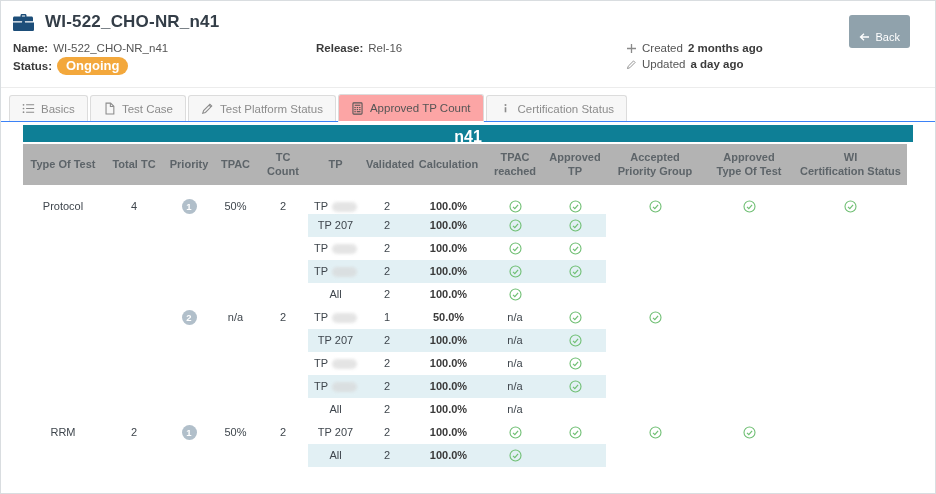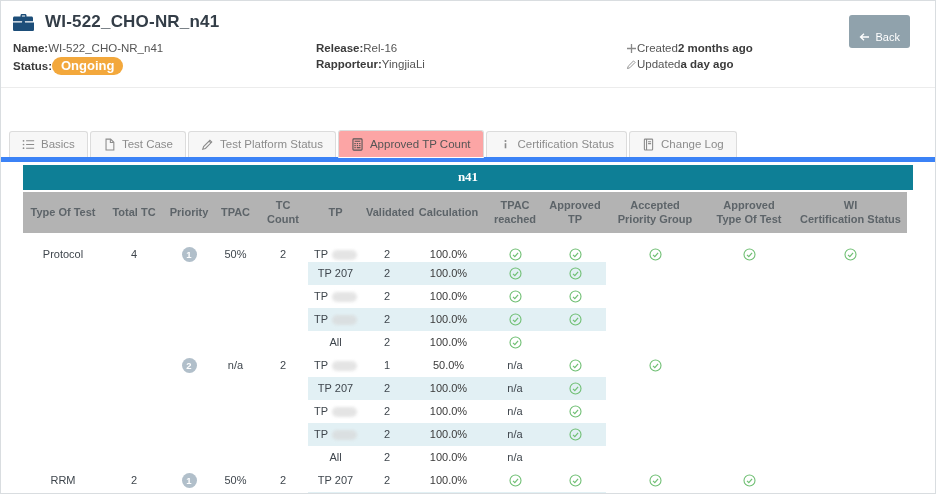--- a/index.html
+++ b/index.html
@@ -22,7 +22,7 @@
   .meta-col.c3 { flex:1; }
   .meta b { color:#3b3b3b; }
   .meta .val { color:#555; }
-  .meta-line { margin-bottom:1px; display:flex; align-items:center; }
+  .meta-line { margin-bottom:1px; display:flex; align-items:center; gap:5px; }
   .status-badge { display:inline-block; background:var(--status-orange,#f3a83c); color:#fff;
                   font-size:13px; font-weight:bold; border-radius:10px; padding:1px 9px 2px; }
 

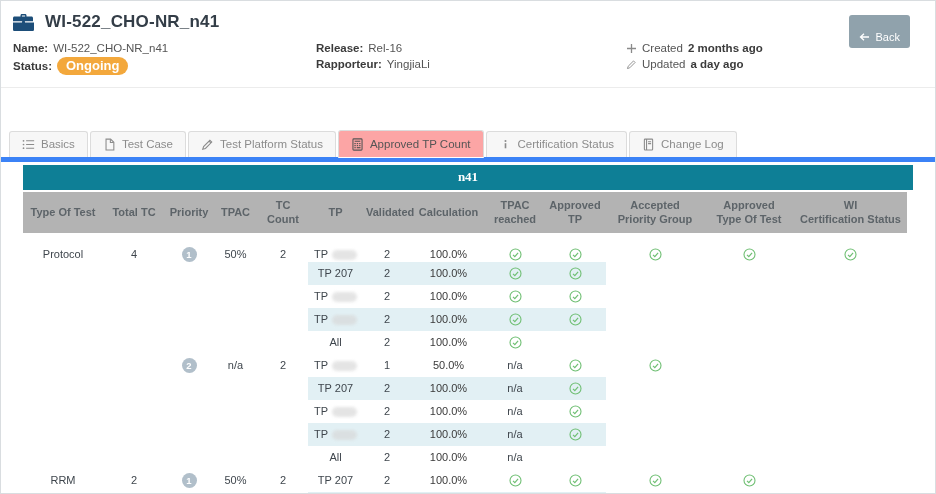--- a/index.html
+++ b/index.html
@@ -90,10 +90,6 @@
       <div class="meta-line">
           <b>Release:</b>
         <span class="val">Rel-16</span>
-        </div>
-      <div class="meta-line">
-          <b>Rapporteur:</b>
-        <span class="val">YingjiaLi</span>
         </div>
     </div>
     <div class="meta-col c3">

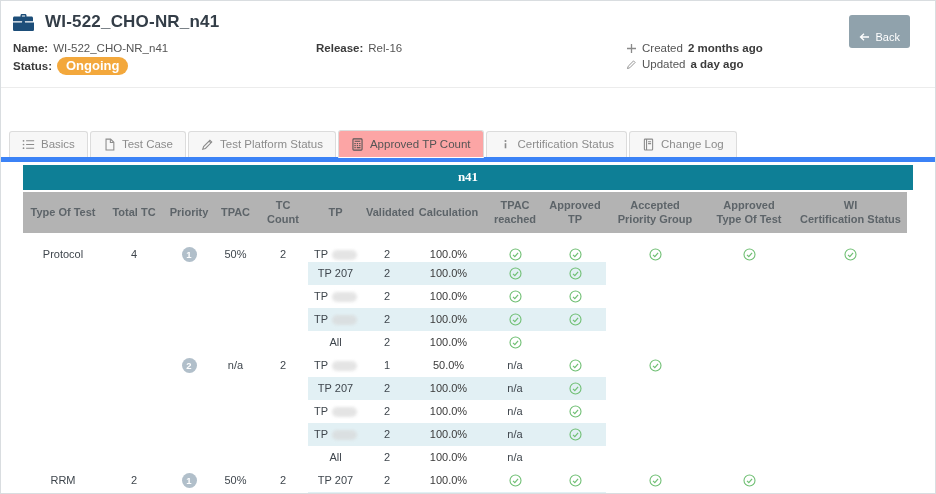--- a/index.html
+++ b/index.html
@@ -28,7 +28,7 @@
 
   
   .tab-strip { margin-top:11px; border-top:1px solid #ececec; padding-top:6px; }
-  .tabbar { display:flex; align-items:center; padding-left:8px; border-bottom:5px solid #3b82f6;margin-top:36px; }
+  .tabbar { display:flex; align-items:flex-end; padding-left:8px; border-bottom:1px solid #3b82f6; }
   .tab { display:flex; align-items:center; gap:6px; height:26px; padding:0 12px; margin-right:2px;
          background:#f7f7f7; border:1px solid #dcdcdc; border-bottom:none;
          border-radius:3px 3px 0 0; font-size:11.5px; color:#8c8c8c; cursor:pointer; }

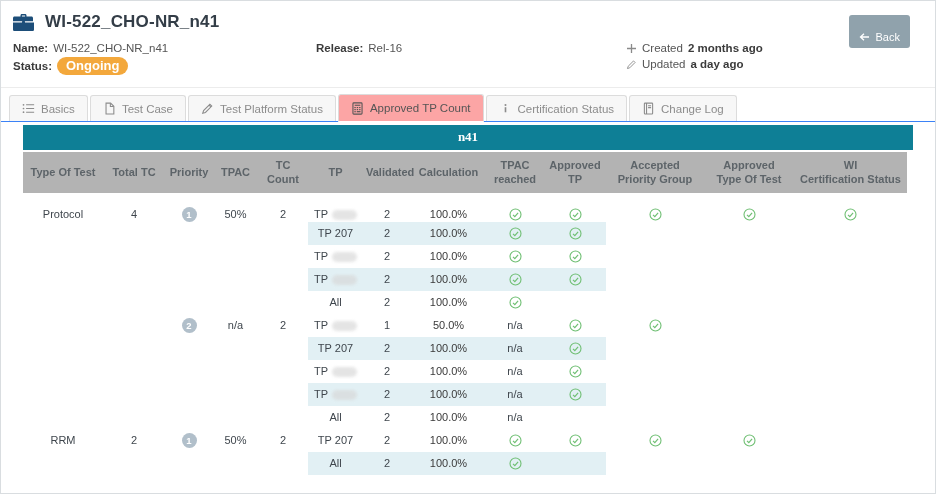--- a/index.html
+++ b/index.html
@@ -158,14 +158,6 @@
             <circle cx="6" cy="2.7" r="0.95" fill="currentColor" stroke="none"></circle>
           </svg>
           <span>Certification Status</span>
-        </div>
-        <div class="tab">
-          <svg class="ticon" width="13" height="13" viewBox="0 0 12 12" fill="none" stroke="currentColor" stroke-width="1">
-            <rect x="2.2" y="1" width="7.6" height="10" rx="0.6"></rect>
-            <path d="M4.2 1v10"></path>
-            <path d="M5.6 3.4h2.8M5.6 5.2h2.8"></path>
-          </svg>
-          <span>Change Log</span>
         </div>
       </div>
   </div>

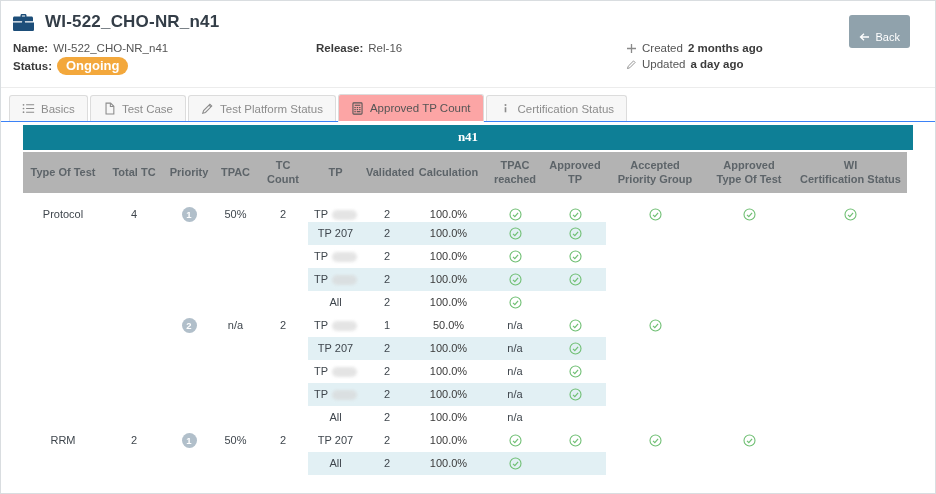--- a/index.html
+++ b/index.html
@@ -38,8 +38,8 @@
 
   
   .table-wrap { margin:3px 22px 0 22px; }
-  .band { height:25px; line-height:23px; background:var(--teal,#0e7f96); color:#fff;
-          text-align:center; font-size:13px; font-weight:bold; margin-bottom:2px;font-family:Liberation Serif, serif; }
+  .band { height:17px; line-height:23px; background:var(--teal,#0e7f96); color:#fff;
+          text-align:center; font-size:16px; font-weight:bold; margin-bottom:2px; }
   table { width:884px; border-collapse:collapse; table-layout:fixed; }
   thead th { background:var(--header-gray,#b3b3b3); color:#5d6469; font-size:11px; font-weight:bold;
              padding:6px 3px; line-height:1.3; white-space:pre-line; vertical-align:middle; }

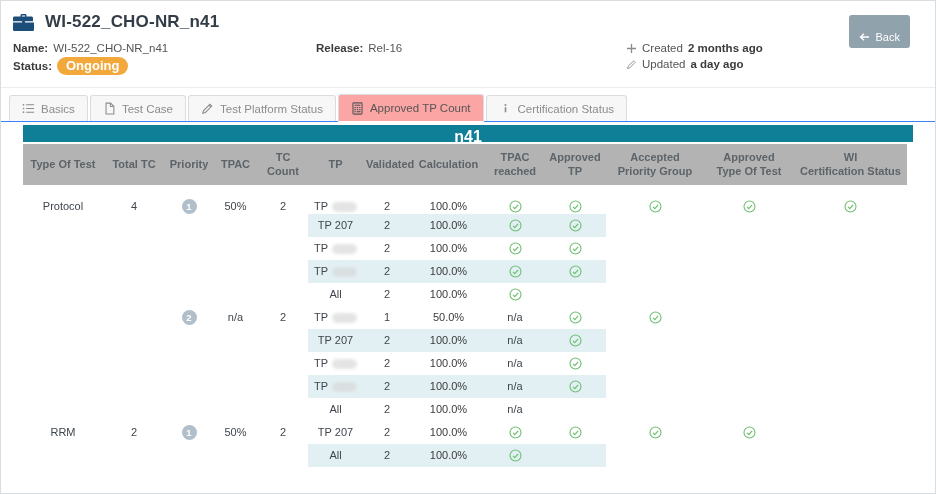--- a/index.html
+++ b/index.html
@@ -46,7 +46,7 @@
   tbody td { height:23px; padding:0 2px; text-align:center; vertical-align:middle;
              font-size:11px; color:#3f464d; }
   tbody td.shaded { background:var(--row-shade,#e2f0f4); }
-  tbody td.calc { font-weight:normal; color:#3a3a3a; }
+  tbody td.calc { font-weight:bold; color:#3a3a3a; }
   tbody tr:first-child td { padding-top:14px; }
   .pri { display:inline-block; width:15px; height:15px; line-height:15px; border-radius:50%;
          background:var(--badge-gray,#b1bfca); color:#fff; font-size:9.5px; font-weight:bold; }

